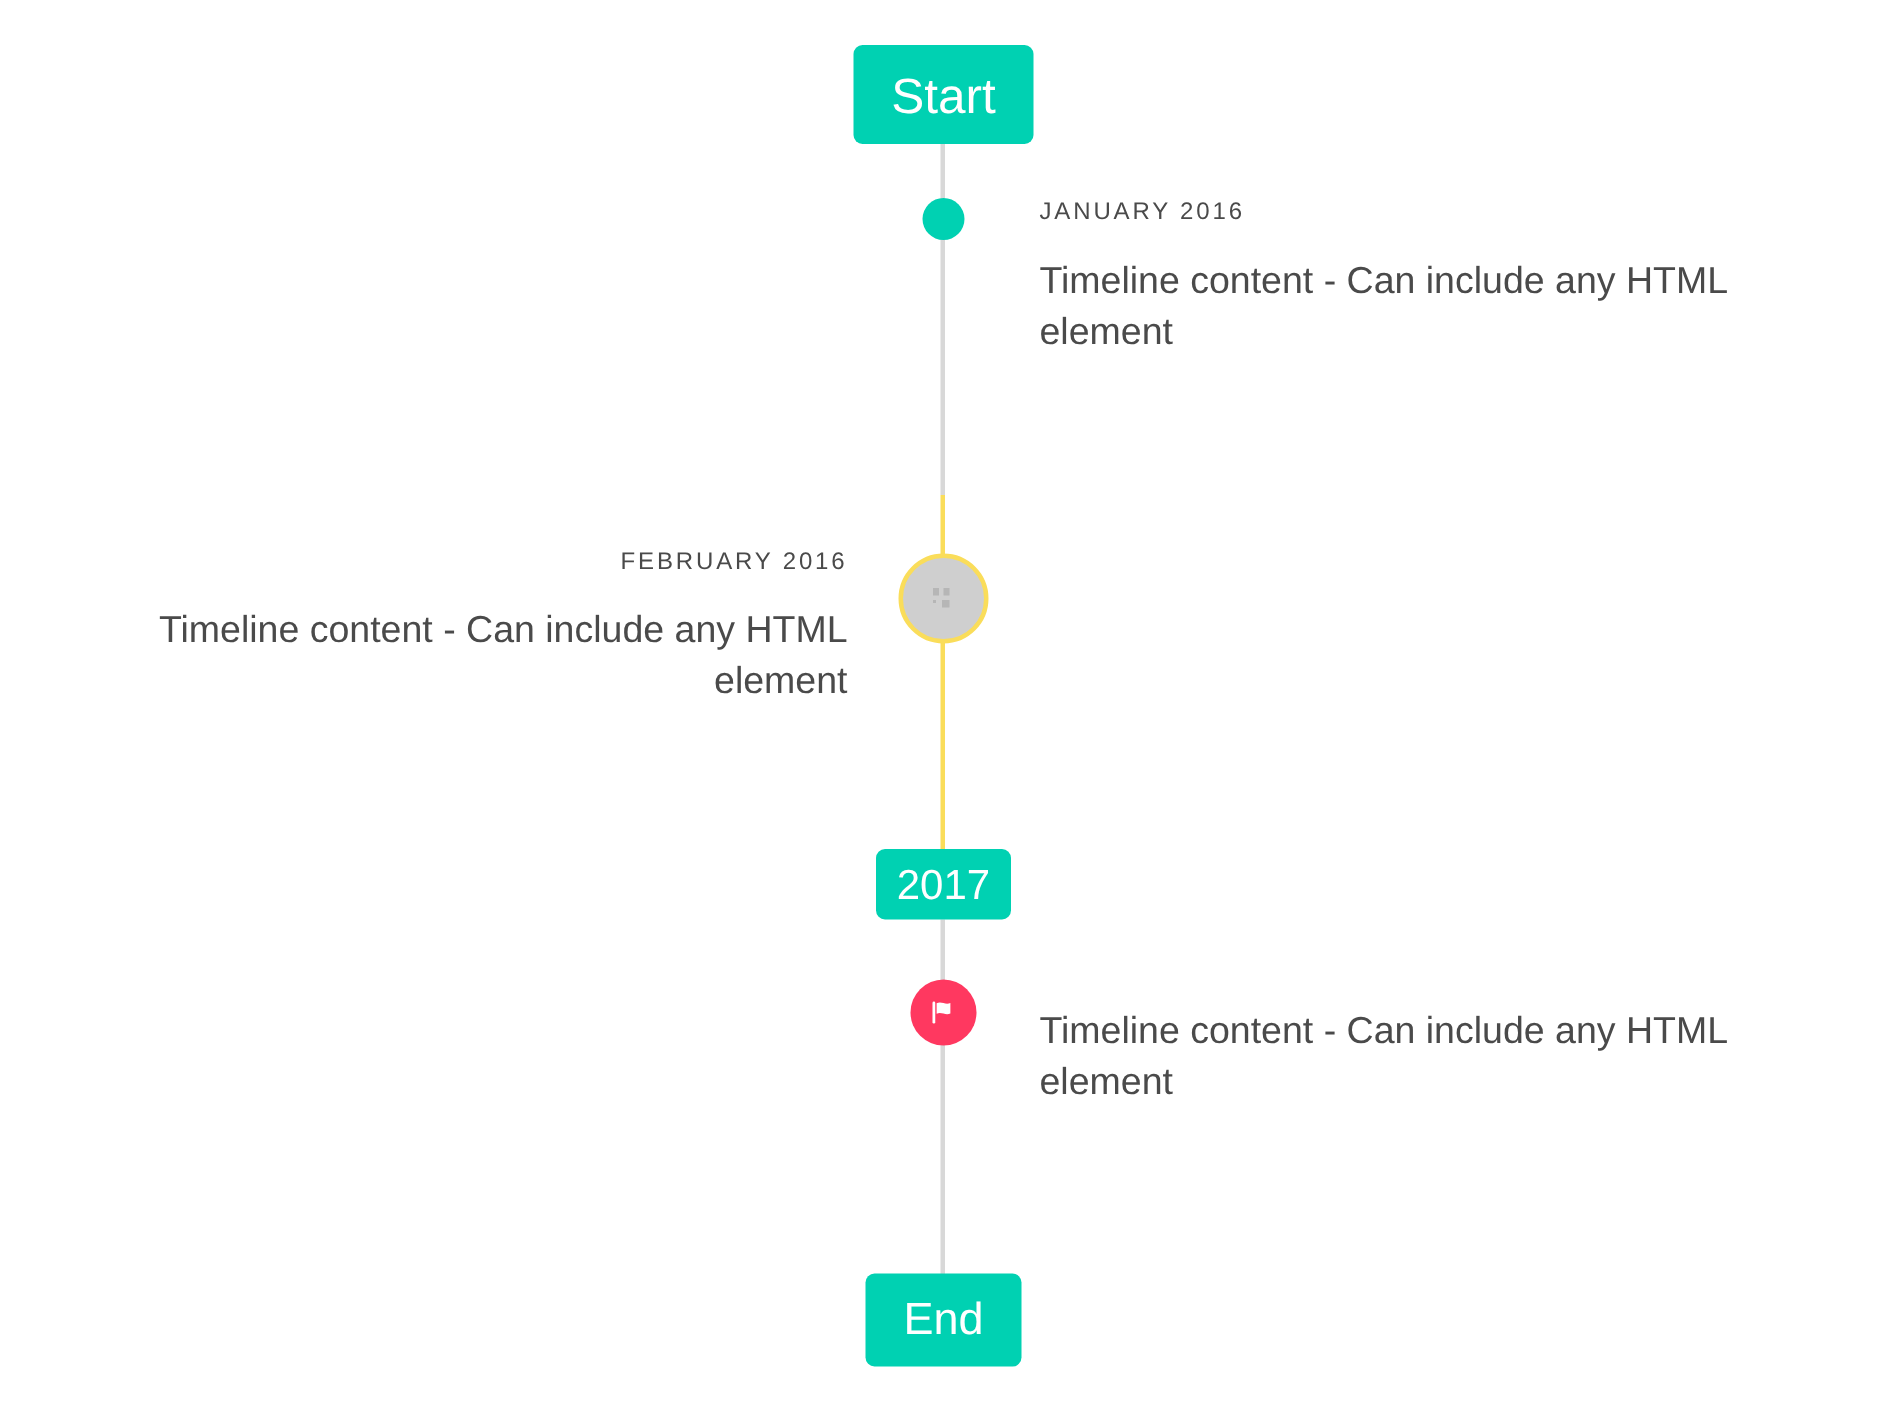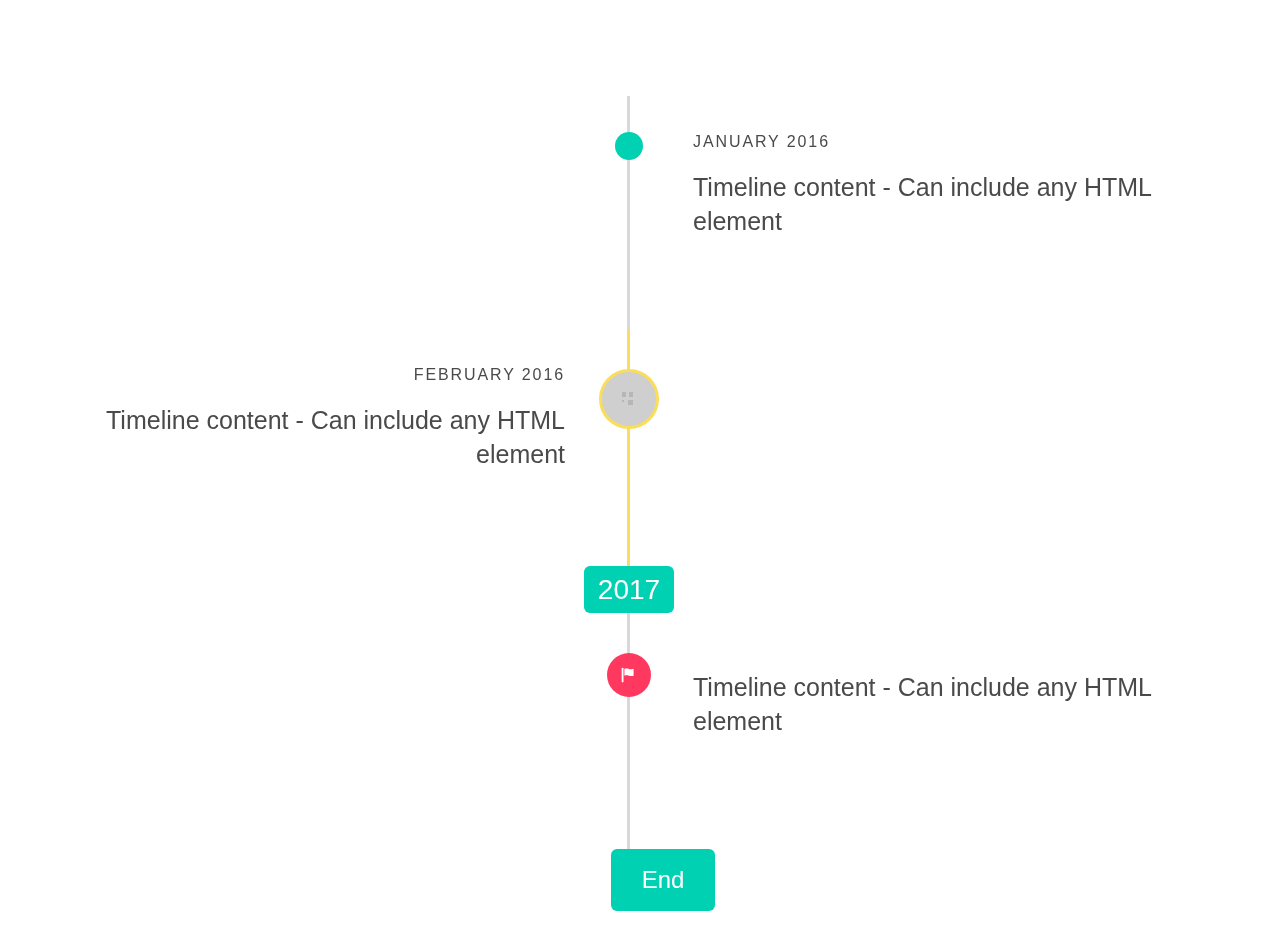--- a/index.html
+++ b/index.html
@@ -125,6 +125,7 @@
   <div class="axis axis-yellow"></div>
   <div class="axis axis-bottom"></div>
 
+  <div class="badge badge-start">Start</div>
 
   <div class="marker marker-dot"></div>
   <div class="item item-right item-1">

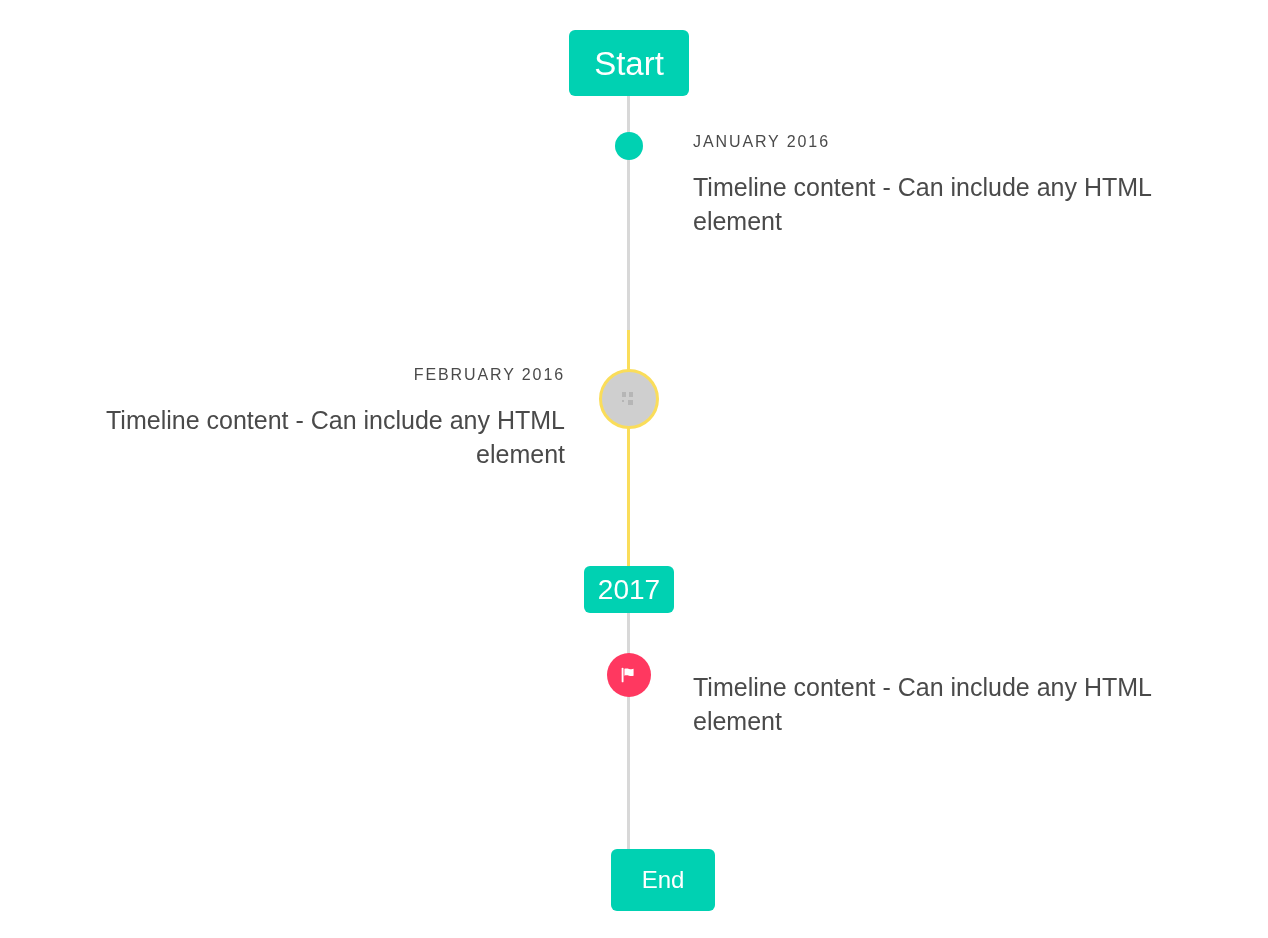--- a/index.html
+++ b/index.html
@@ -50,8 +50,7 @@
   .badge-end {
     left: 577px; top: 849px;
     width: 104px; height: 62px;
-    font-size: 24px;
-    margin-left: 34px;
+    font-size: 30px;
   }
   .badge-period {
     left: 584px; top: 566px;

